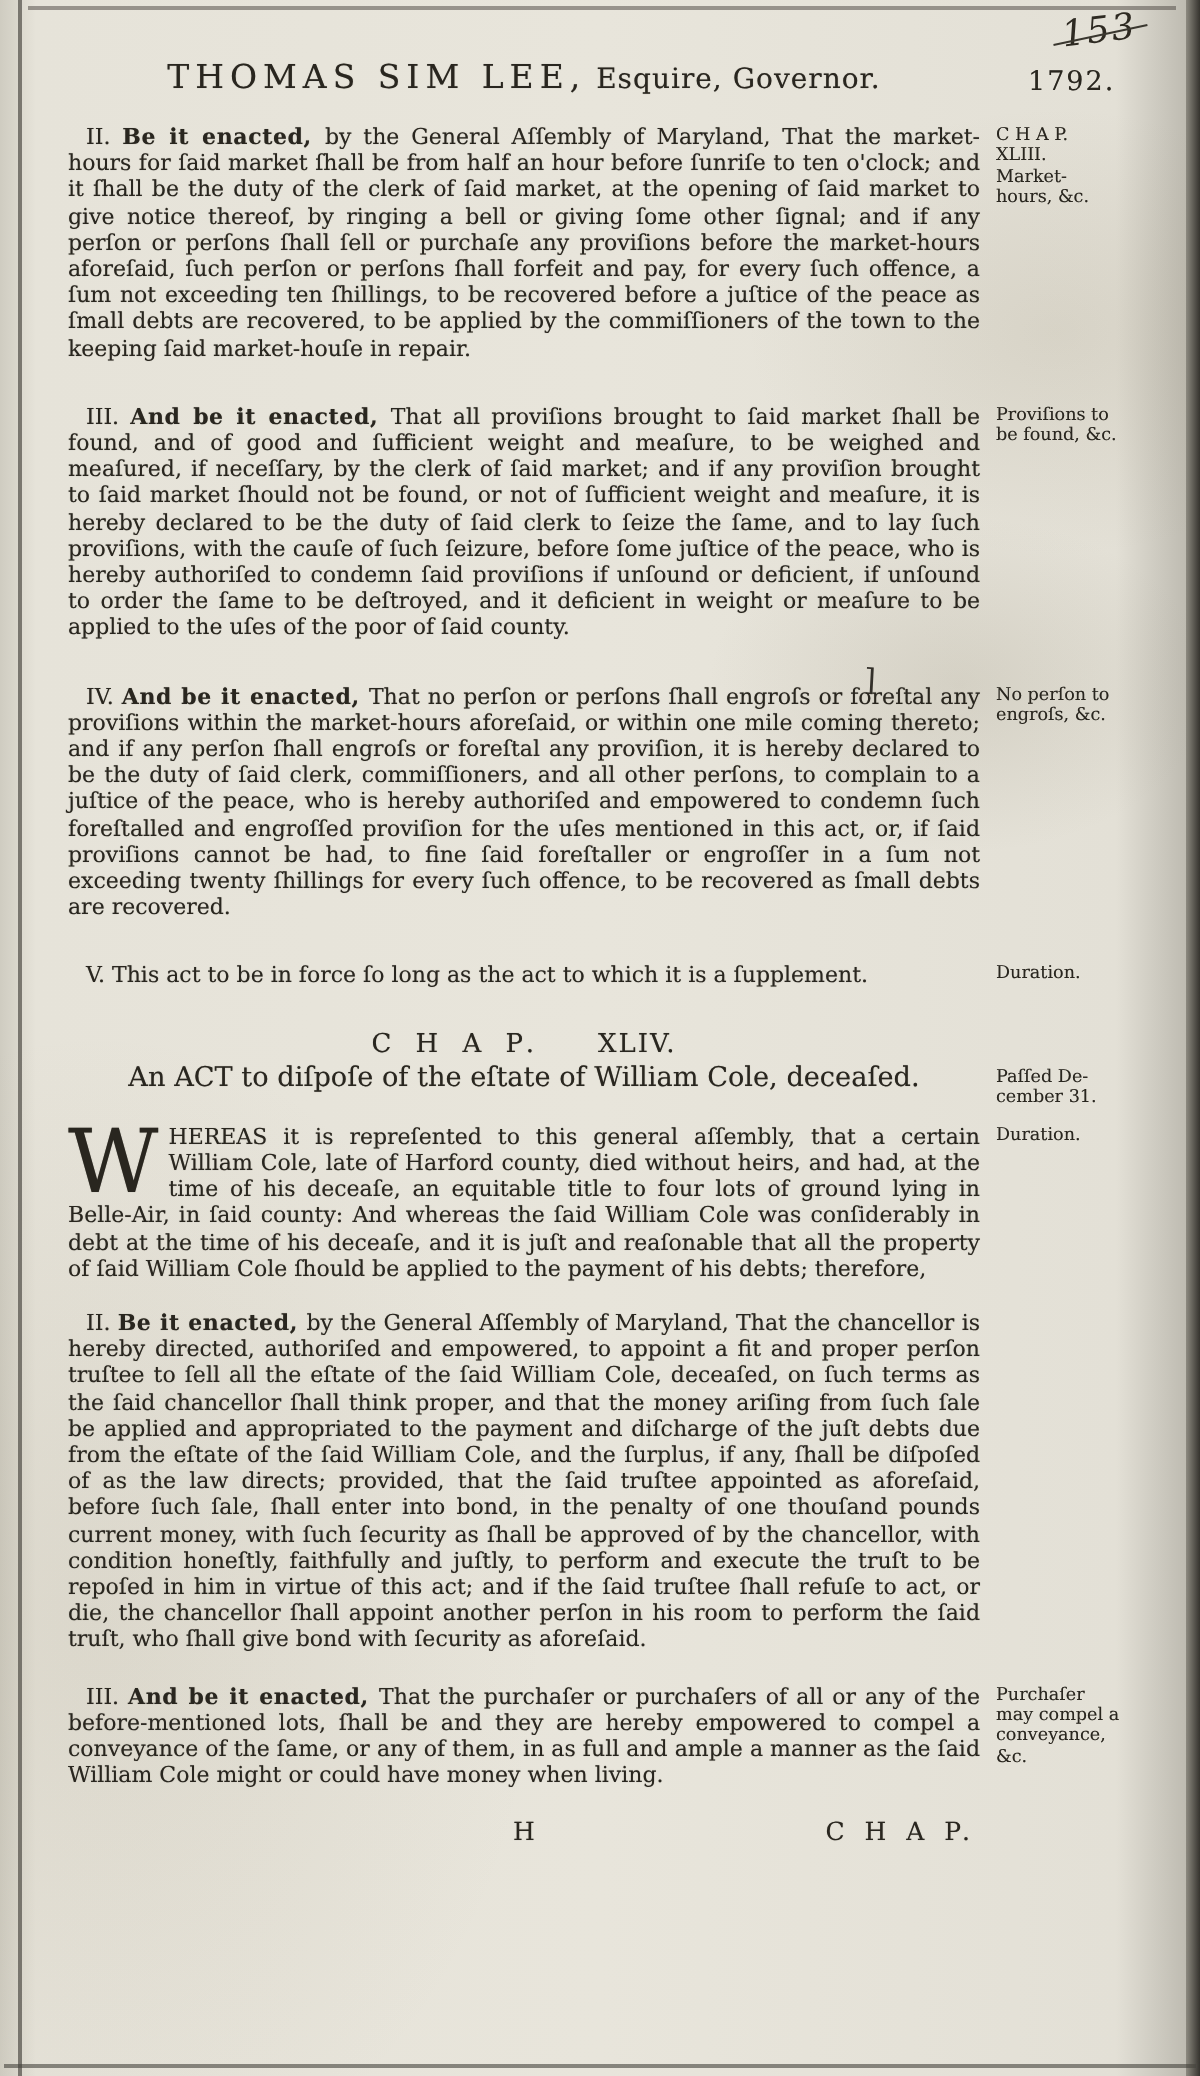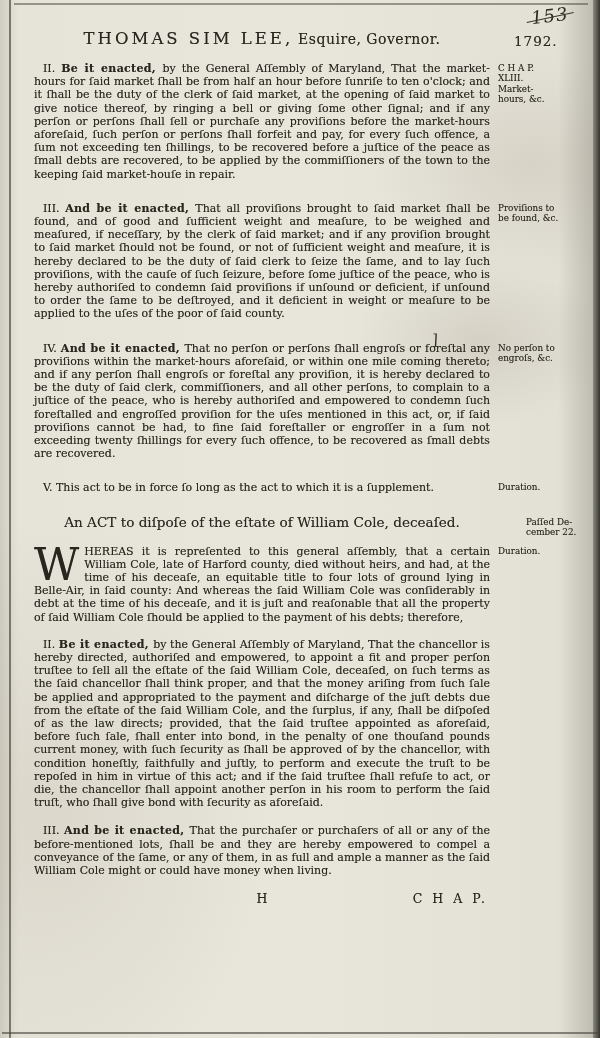--- a/index.html
+++ b/index.html
@@ -123,6 +123,12 @@
       <div class="margincol">Duration.</div>
     </div>
 
+    <div class="row chap-row">
+      <div class="bodycol chap-head">
+        <span class="chap-label">C H A P.</span><span class="chap-num">XLIV.</span>
+      </div>
+      <div class="margincol"></div>
+    </div>
 
     <div class="row title-row">
       <div class="bodycol act-title">An ACT to diſpoſe of the eſtate of William Cole, deceaſed.</div>

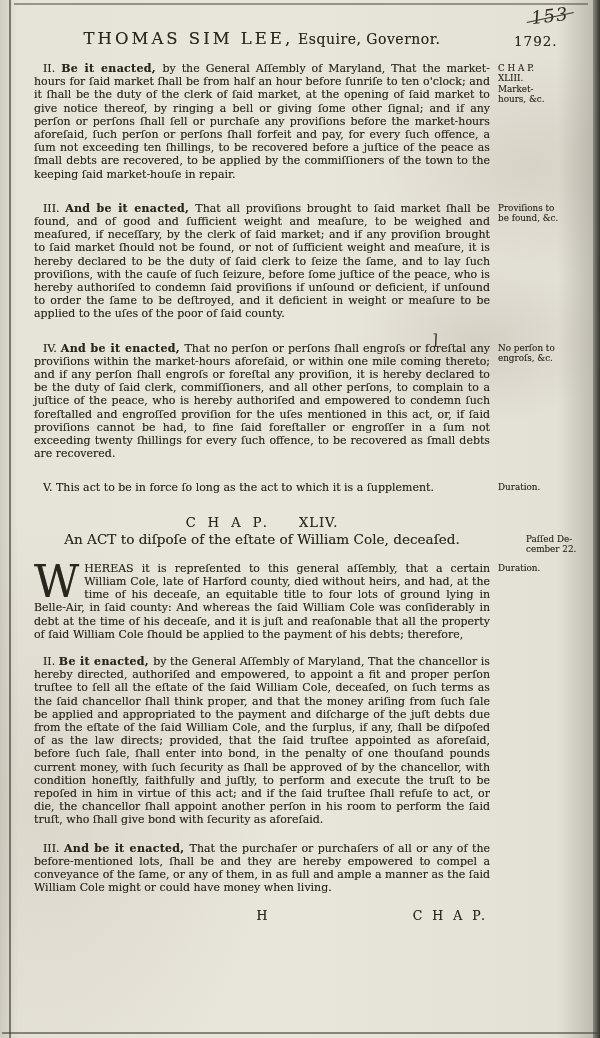--- a/index.html
+++ b/index.html
@@ -51,7 +51,7 @@
   .chap-label { letter-spacing:4px; }
   .chap-num { margin-left:28px; letter-spacing:1px; }
 
-  .title-row { margin-bottom:7px;gap:28px; }
+  .title-row { margin-bottom:7px; }
   .act-title { text-align:center; font-size:13.6px; text-indent:0; }
 
   .preamble-row { margin-bottom:14px; }

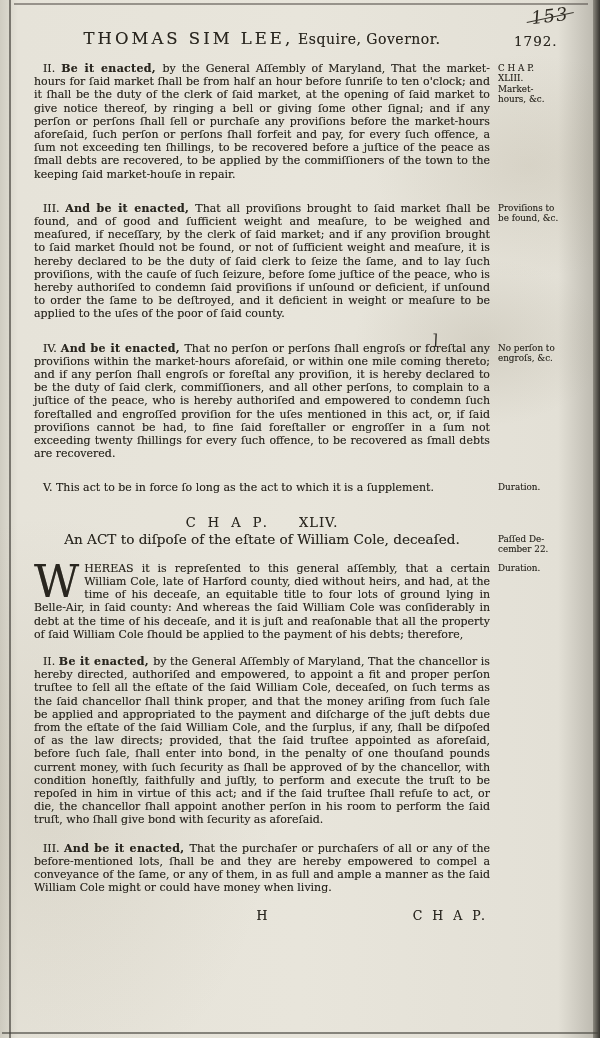--- a/index.html
+++ b/index.html
@@ -133,7 +133,7 @@
     <div class="row title-row">
       <div class="bodycol act-title">An ACT to diſpoſe of the eſtate of William Cole, deceaſed.</div>
       <div class="margincol">Paſſed De-
-cember 22.</div>
+cember 31.</div>
     </div>
 
     <div class="row preamble-row">

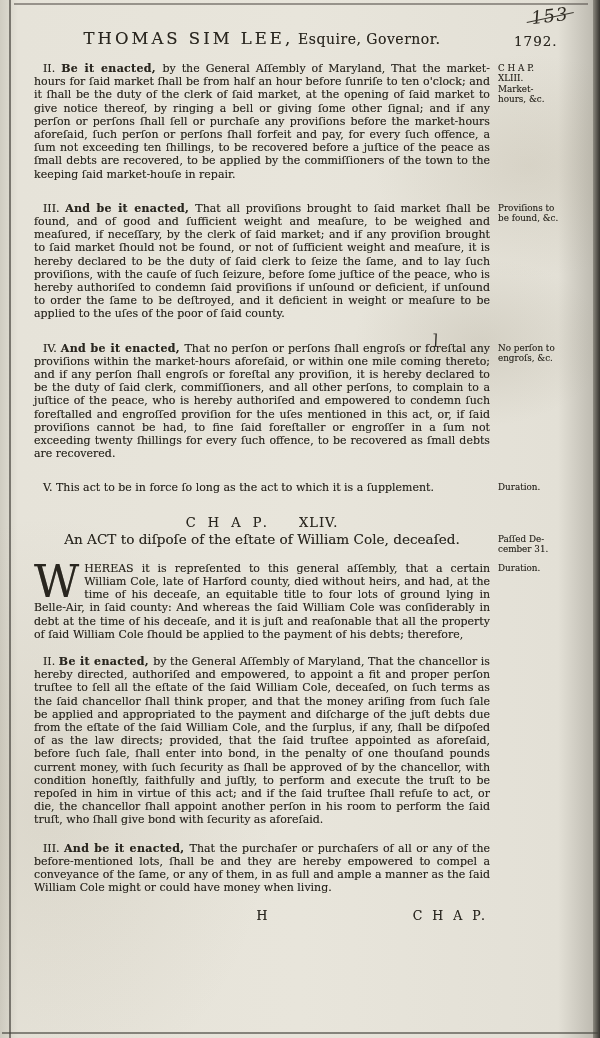--- a/index.html
+++ b/index.html
@@ -153,6 +153,10 @@
       <div class="bodycol para">
         <span class="num">III. </span><span class="enact">And be it enacted, </span><span>That the purchaſer or purchaſers of all or any of the before-mentioned lots, ſhall be and they are hereby empowered to compel a conveyance of the ſame, or any of them, in as full and ample a manner as the ſaid William Cole might or could have money when living.</span>
       </div>
+      <div class="margincol">Purchaſer
+may compel a
+conveyance,
+&amp;c.</div>
     </div>
 
     <div class="row footer-row">

